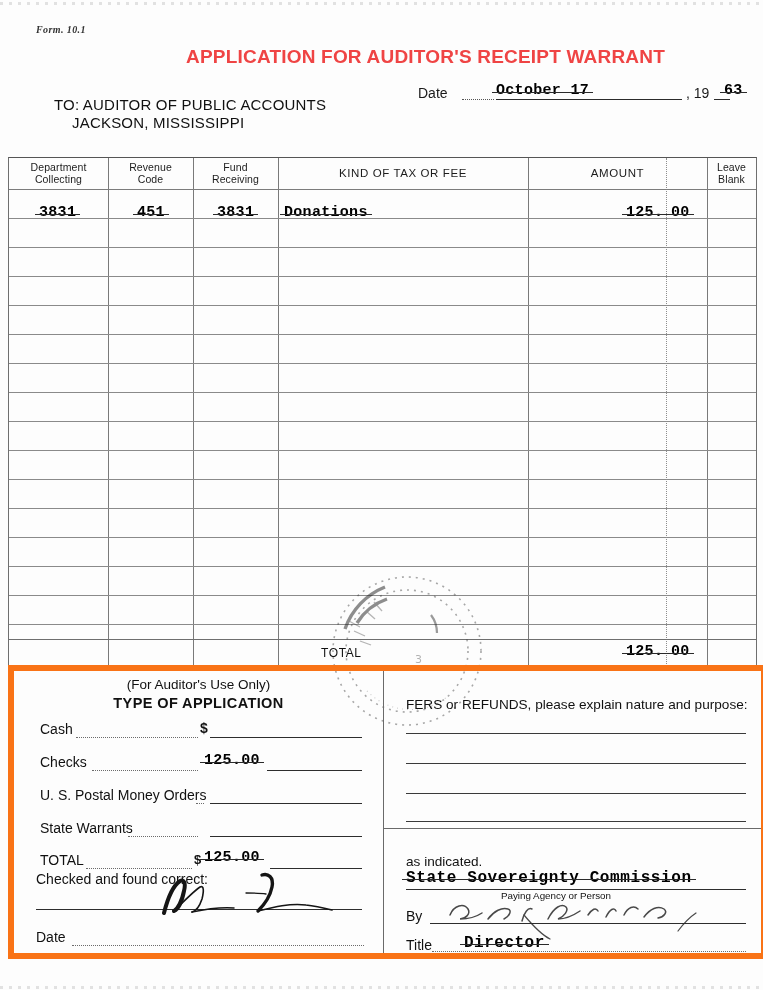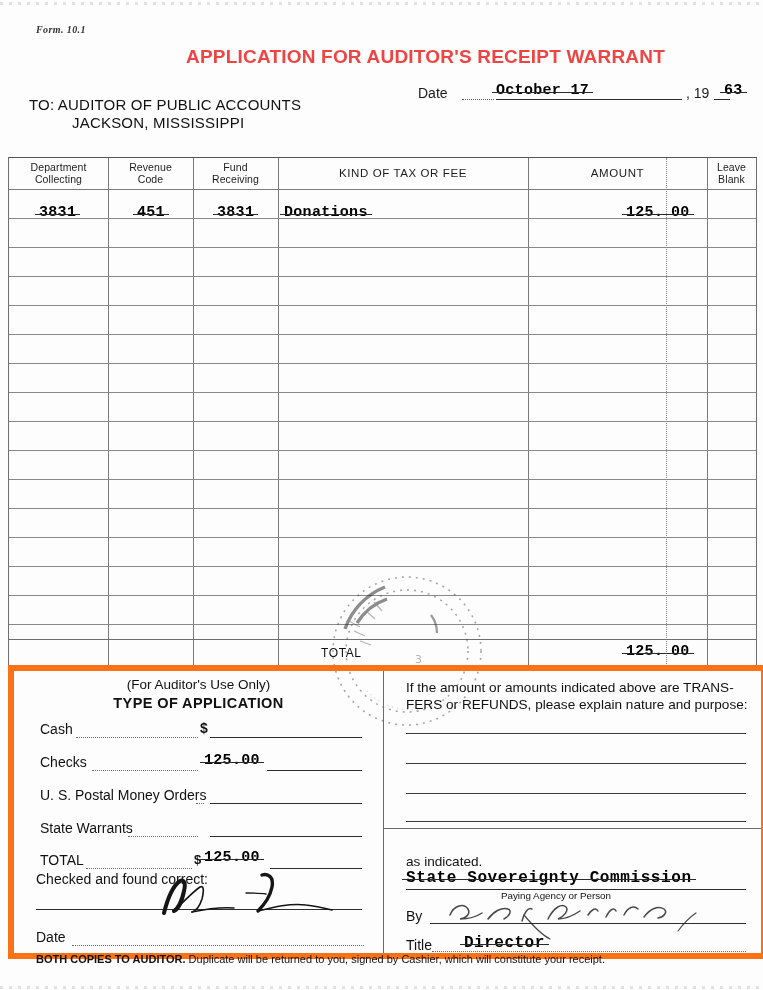--- a/index.html
+++ b/index.html
@@ -94,7 +94,7 @@
     font-size: 15px;
   }
 
-  #to-line1 { left: 29px; top: 96px; font-size: 15px; letter-spacing: .2px; }
+  #to-line1 { left: 54px; top: 96px; font-size: 15px; letter-spacing: .2px; }
   #to-line2 { left: 72px; top: 114px; font-size: 15px; letter-spacing: .2px; }
   #intro    { left: 36px; top: 134px; font-size: 14.2px; letter-spacing: 0px; }
 

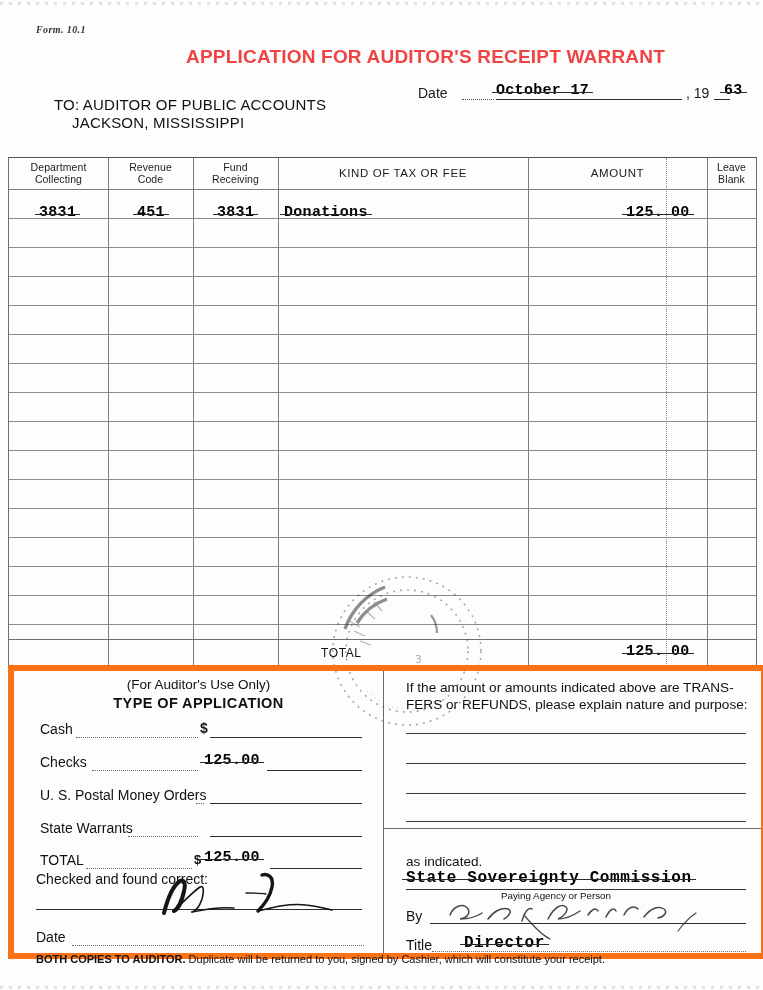--- a/index.html
+++ b/index.html
@@ -362,7 +362,6 @@
     <div class="rem-row" style="left:22px; top:258px">Date</div>
     <div class="rem-dots" style="left:58px; top:274px; width:292px"></div>
 
-    <div class="note" style="left:392px; top:8px">If the amount or amounts indicated above are TRANS-</div>
     <div class="note" style="left:392px; top:25px">FERS or REFUNDS, please explain nature and purpose:</div>
 
     <div class="blank-line" style="left:392px; top:62px;  width:340px"></div>

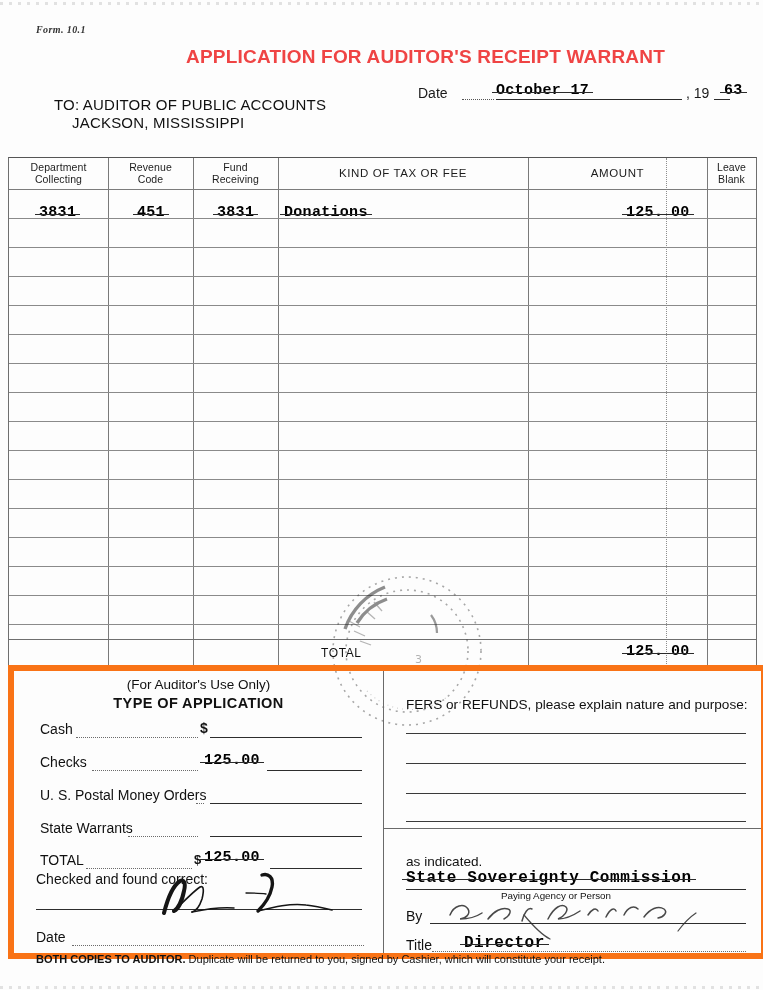--- a/index.html
+++ b/index.html
@@ -397,10 +397,6 @@
     <div class="rem-dots" style="left:418px; top:280px; width:314px"></div>
   </div>
 
-  <div class="abs" id="footer">
-    <b>BOTH COPIES TO AUDITOR.</b>
-    <span>Duplicate will be returned to you, signed by Cashier, which will constitute your receipt.</span>
-  </div>
 
 </div>
 

